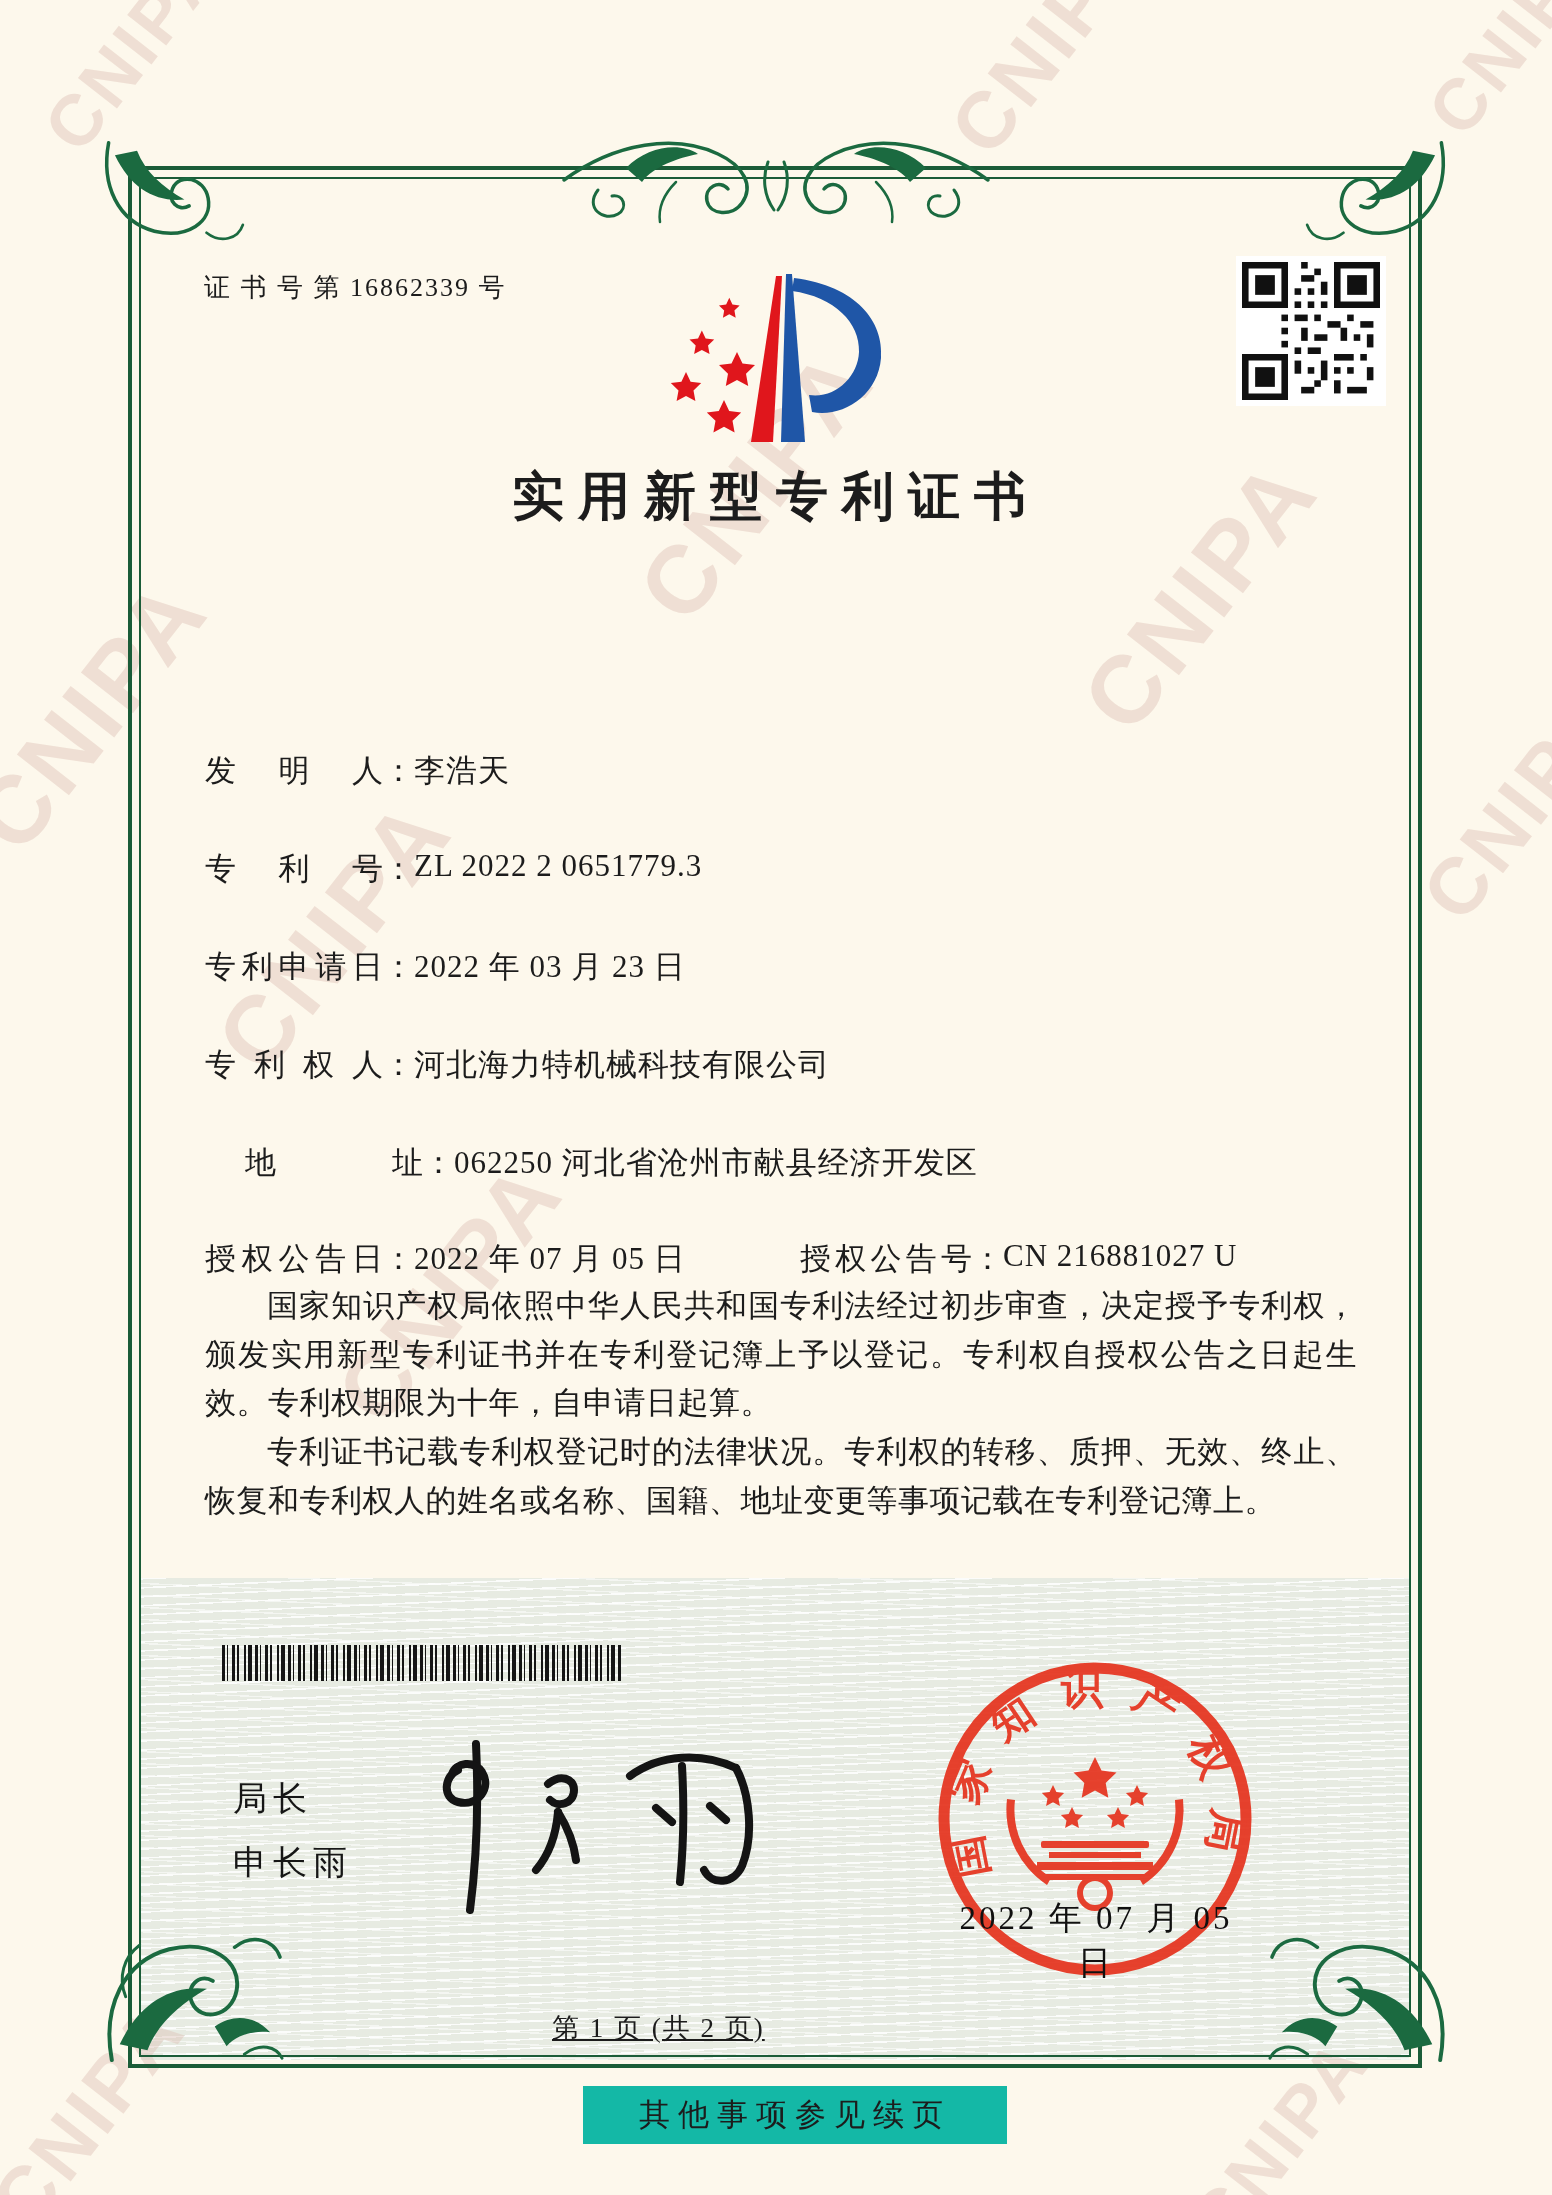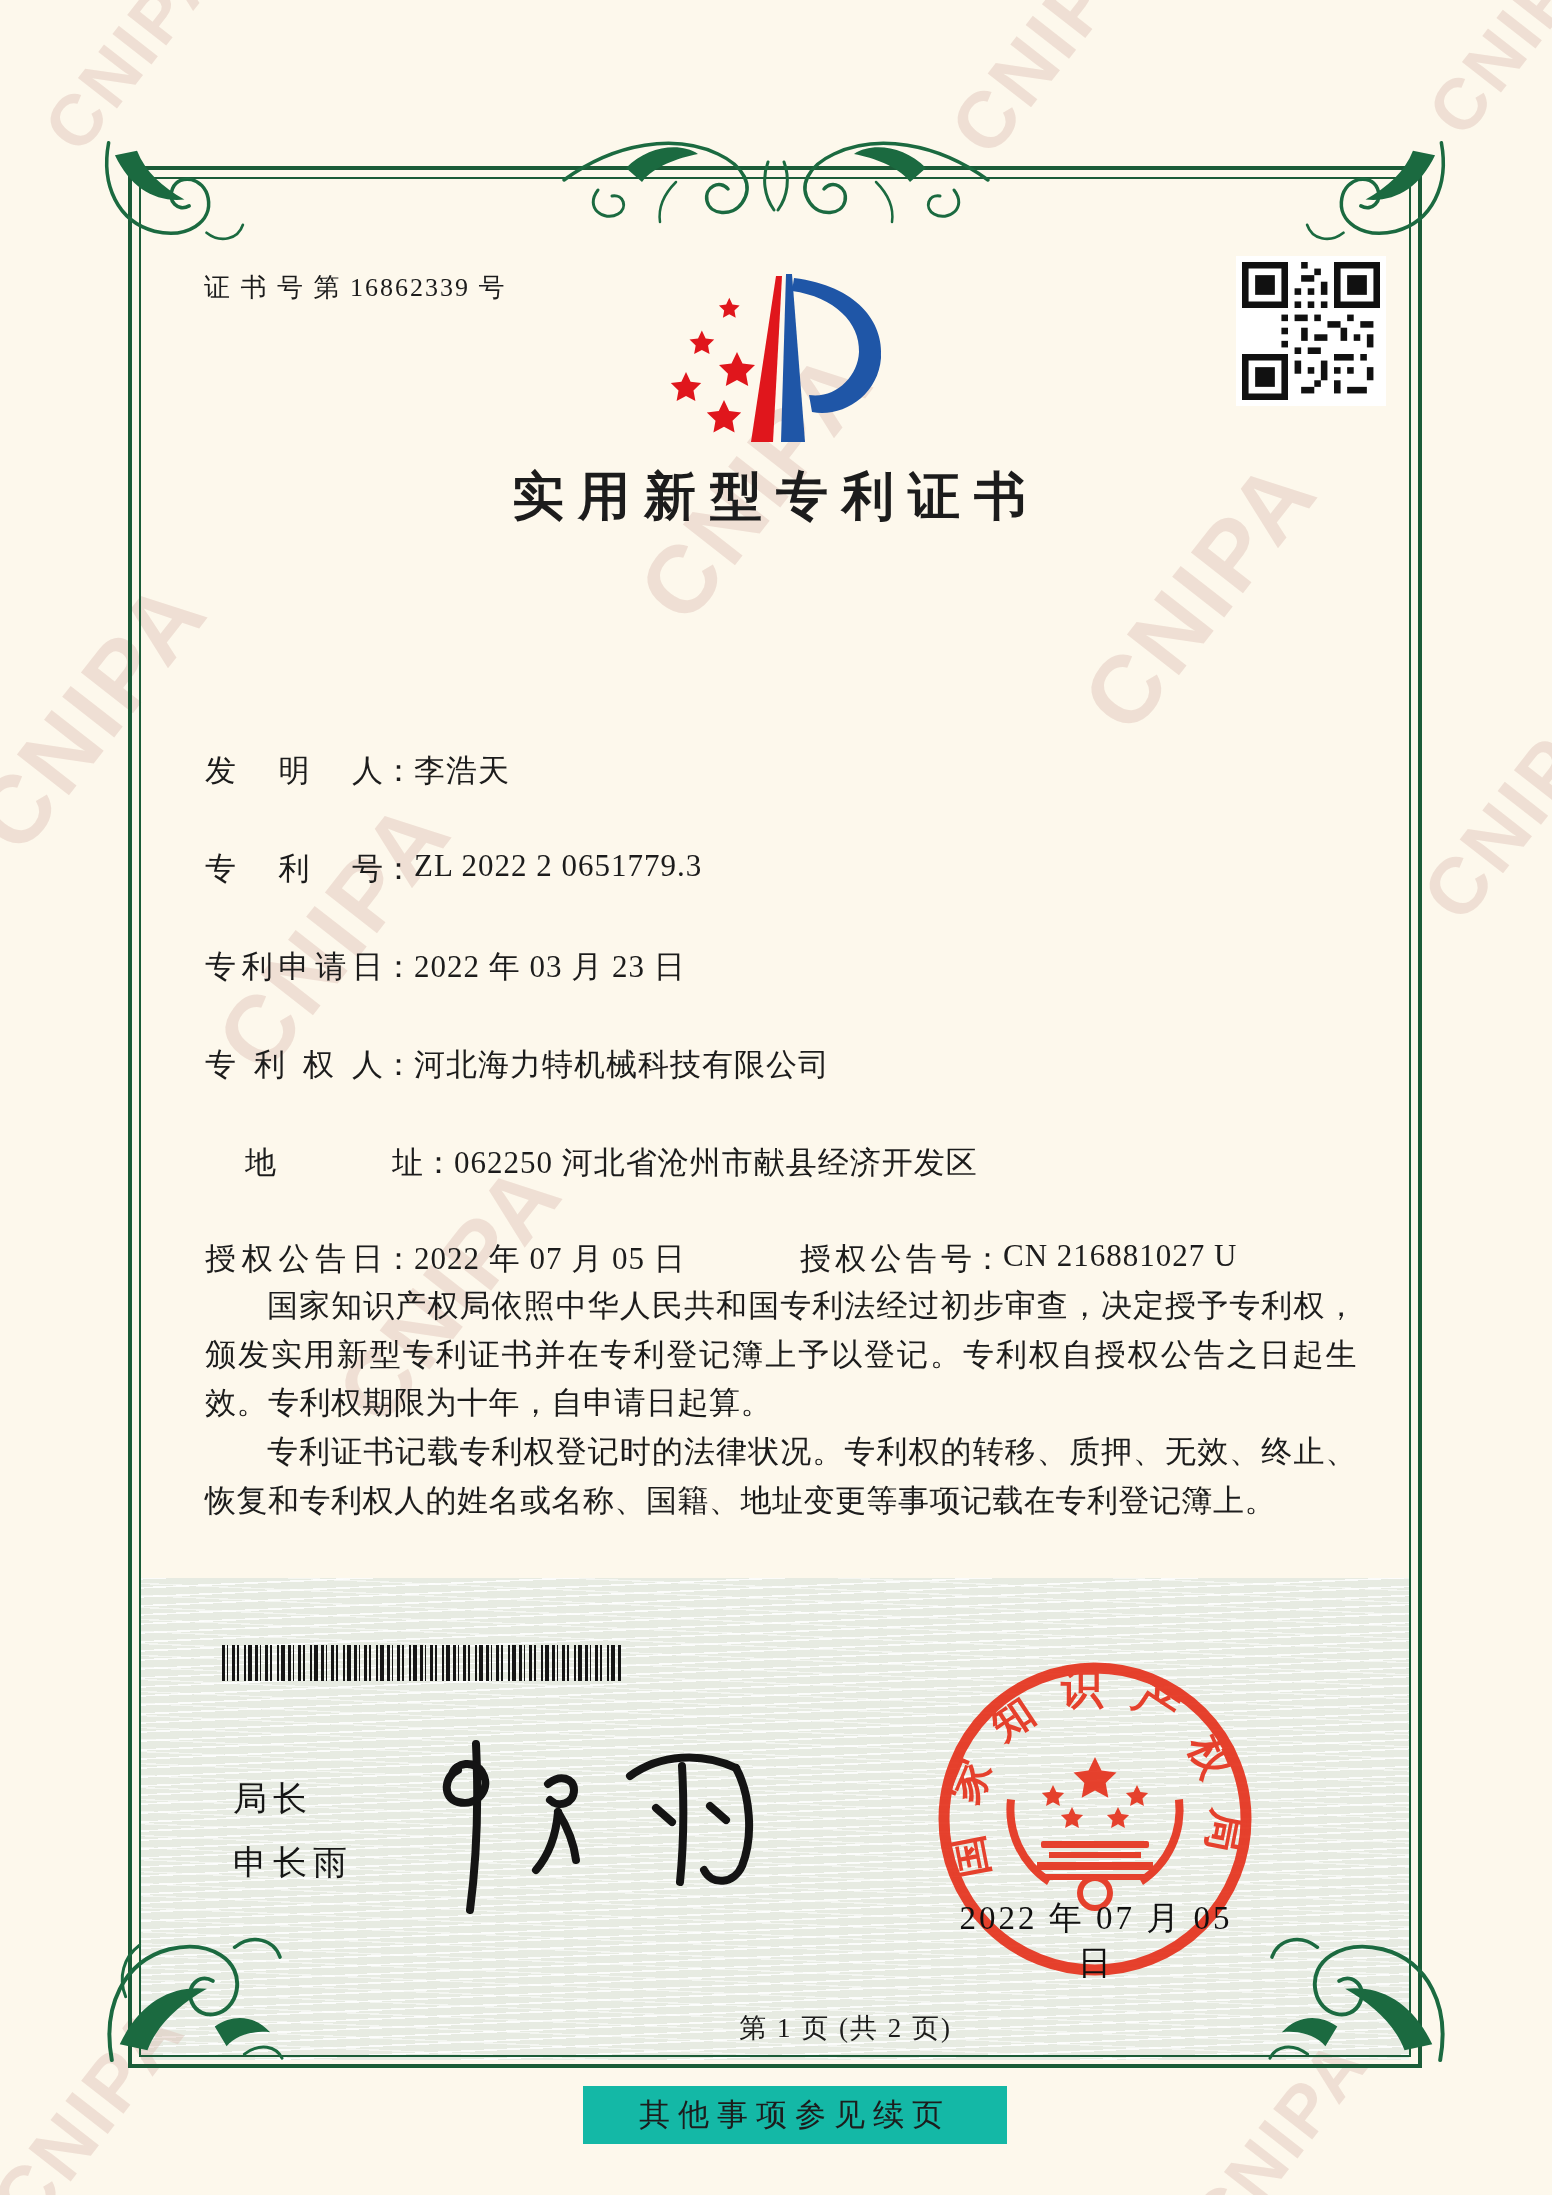--- a/index.html
+++ b/index.html
@@ -65,8 +65,8 @@
   .seal { position:absolute; z-index:5; left:928px; top:1652px; opacity:.93; }
   .seal-date { position:absolute; z-index:6; left:938px; top:1896px; width:316px; text-align:center;
     font-size:33px; letter-spacing:3px; color:#101010; }
-  .page-info { position:absolute; z-index:5; left:552px; top:2010px; width:400px; text-align:right;
-    font-size:27px; letter-spacing:2px; }
+  .page-info { position:absolute; z-index:5; left:552px; top:2010px; width:400px; text-align:left;
+    font-size:27px; letter-spacing:2px;text-decoration:underline; }
   .footer-strip { position:absolute; z-index:6; left:583px; top:2086px; width:424px; height:58px;
     background:#14b8a6; display:flex; align-items:center; justify-content:center; }
   .footer-note { font-size:31px; letter-spacing:8px; color:#1c1c1c; }

